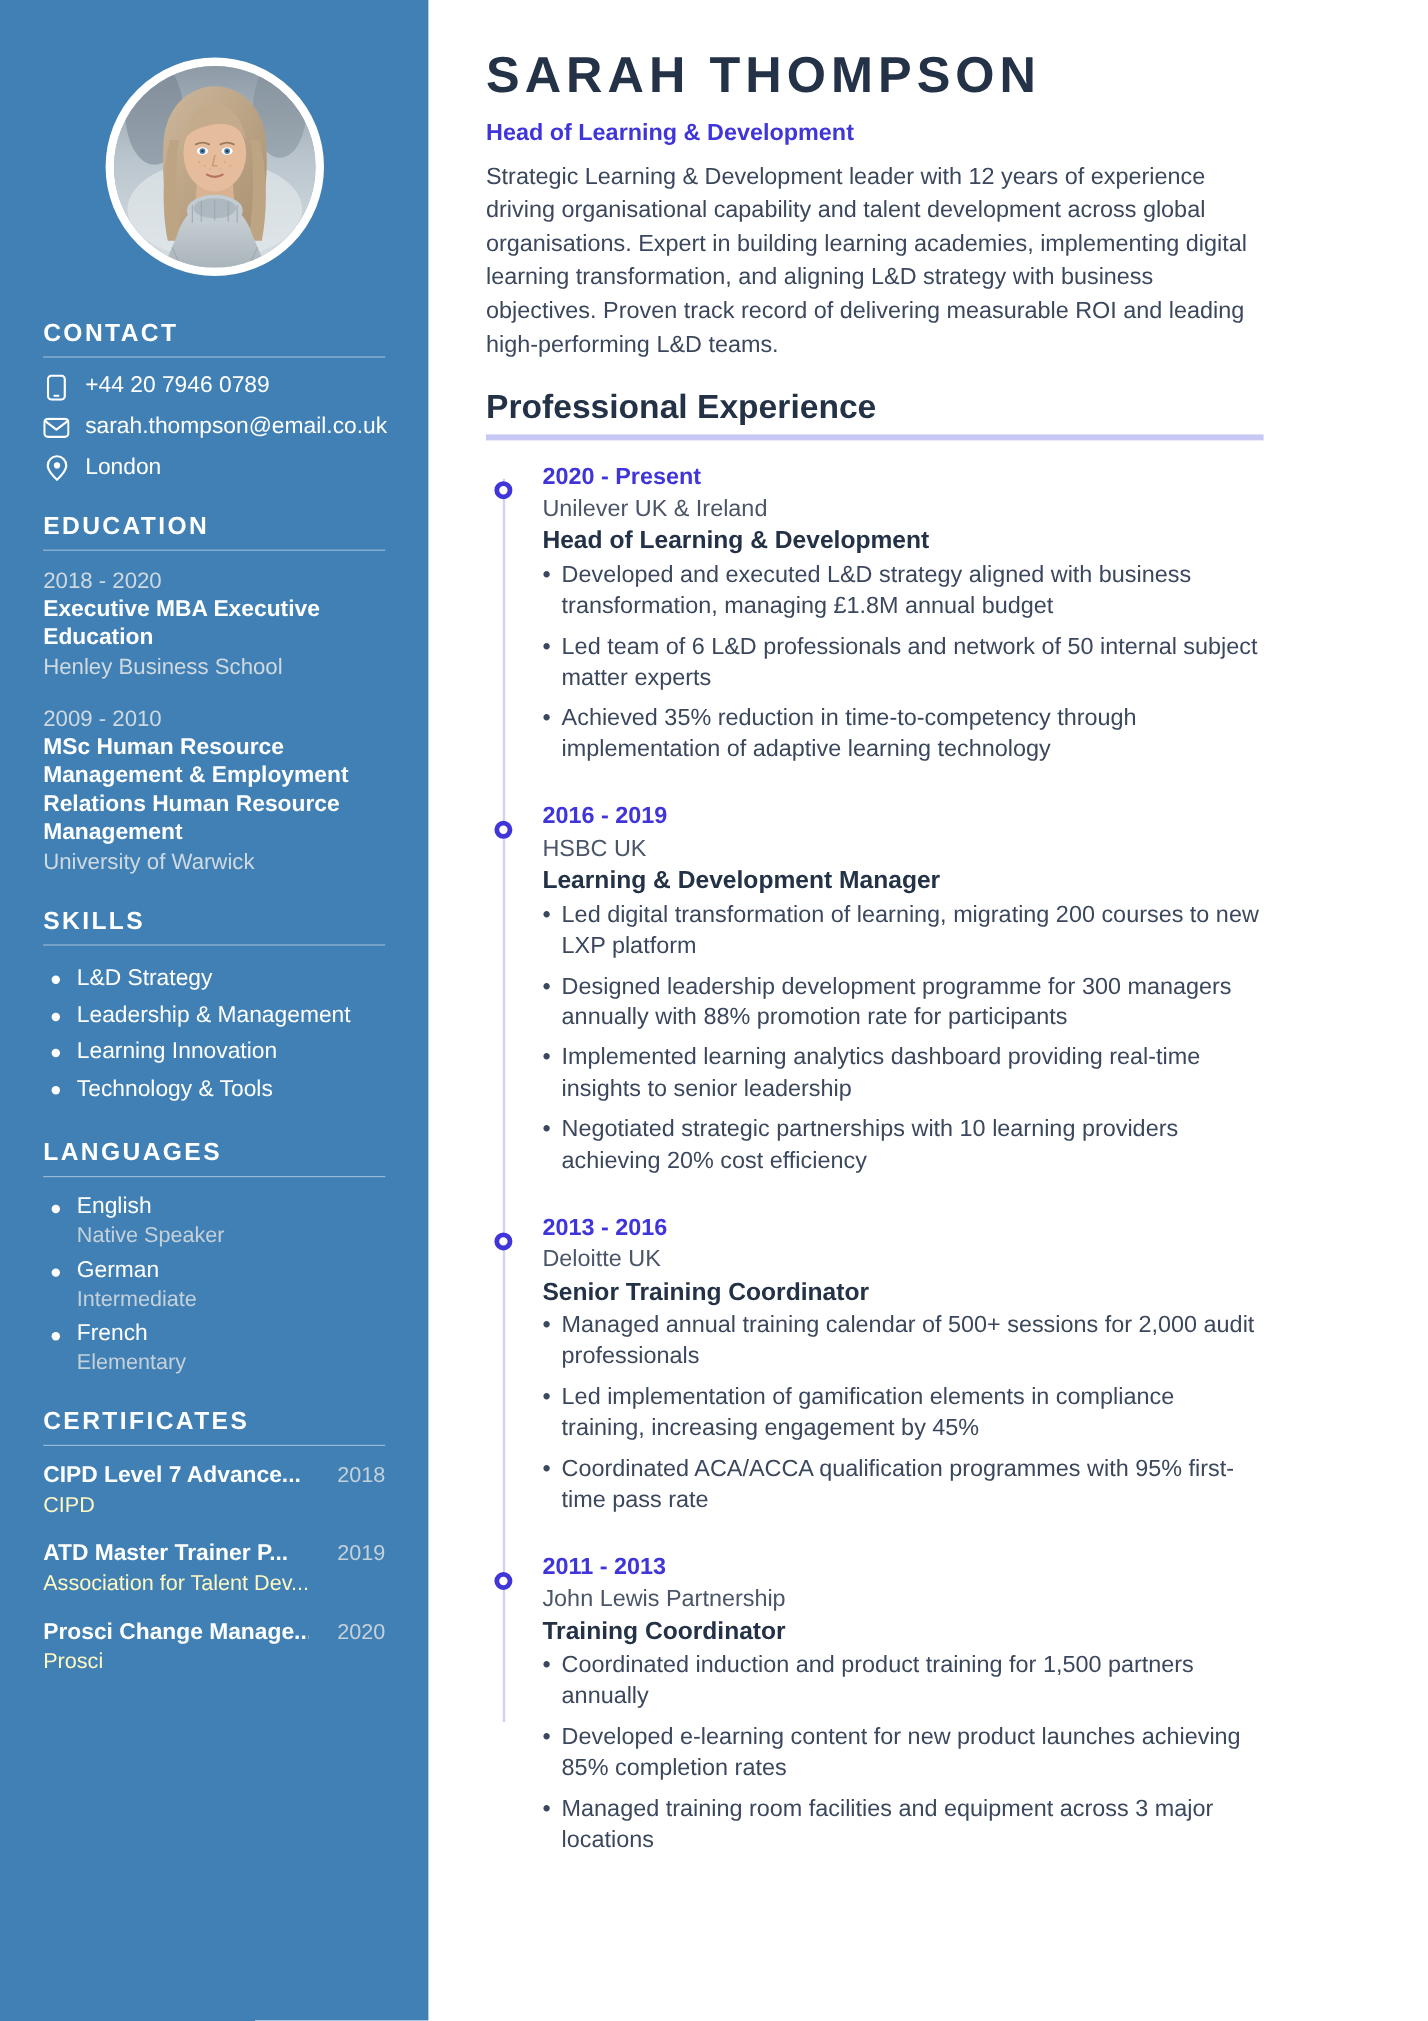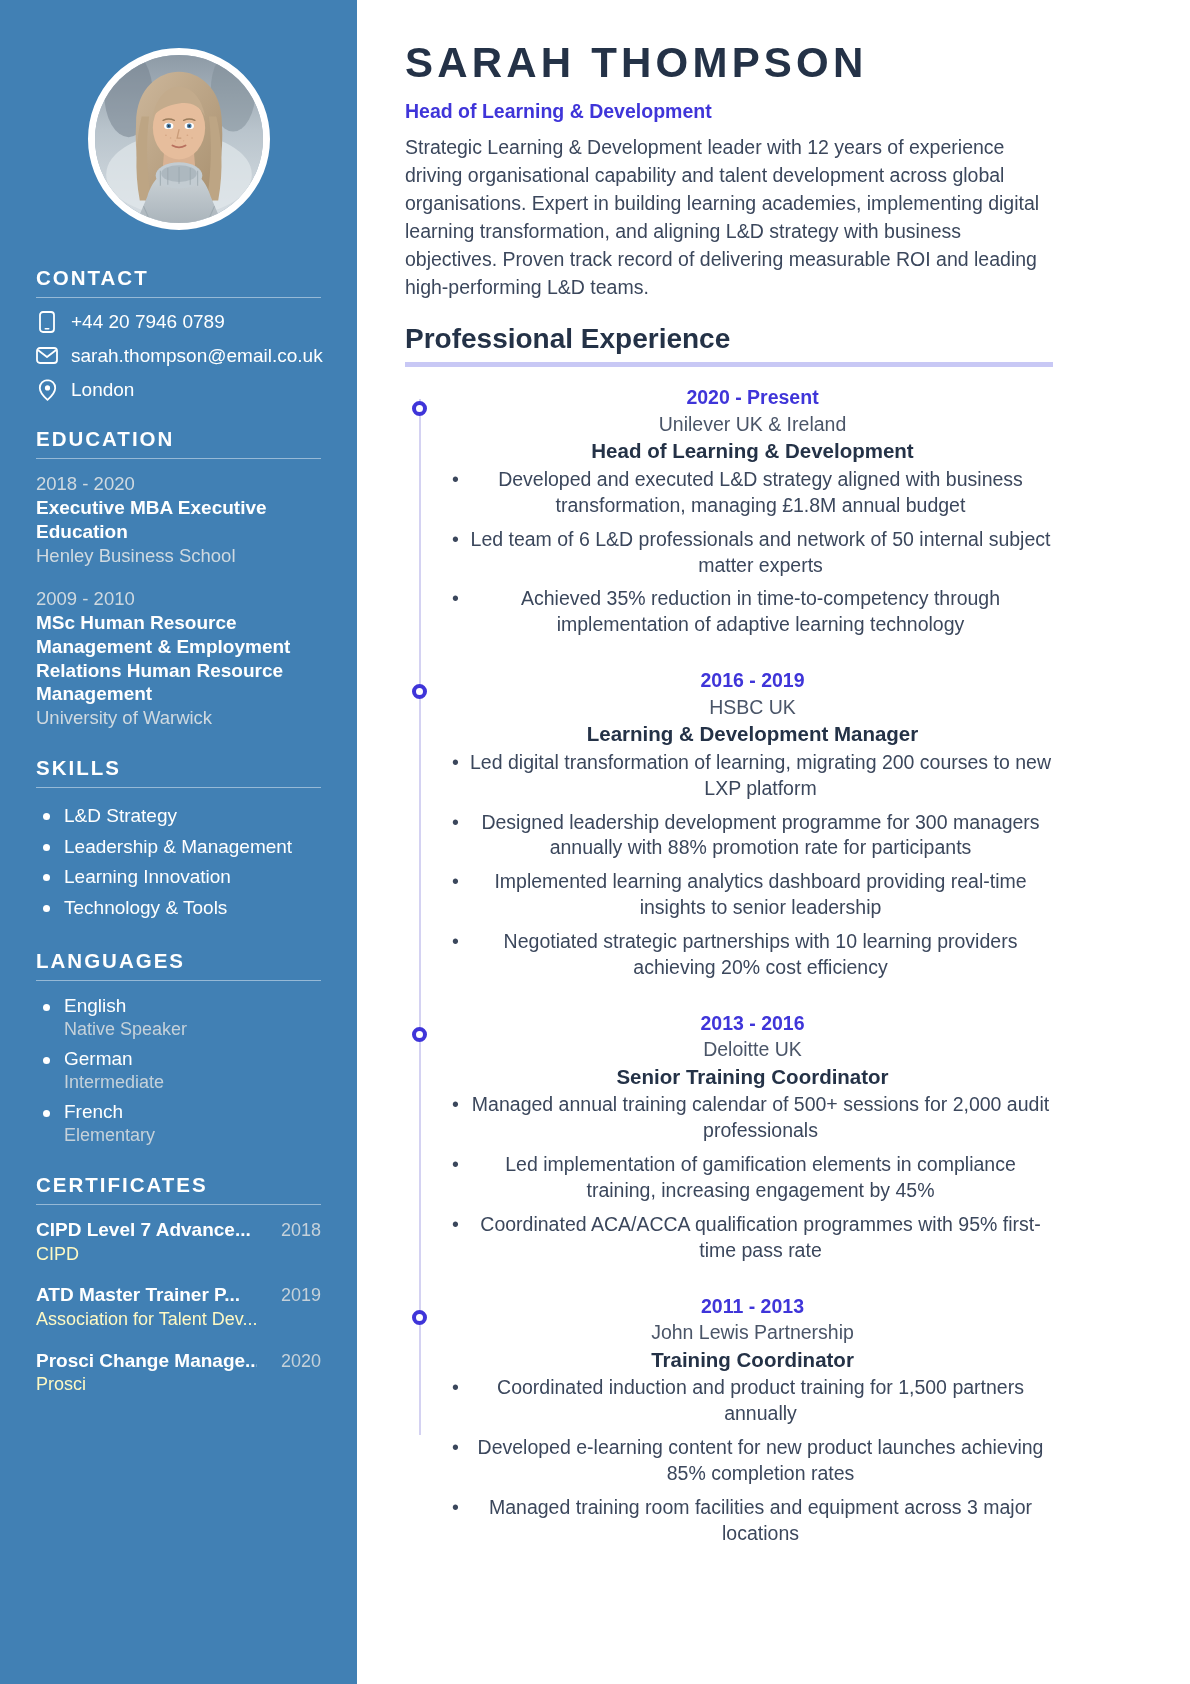--- a/index.html
+++ b/index.html
@@ -63,7 +63,7 @@
   
   .contact-row {
     display: flex;
-    align-items: flex-start;
+    align-items: flex-end;
     gap: 13px;
     margin-bottom: 11px;
   }

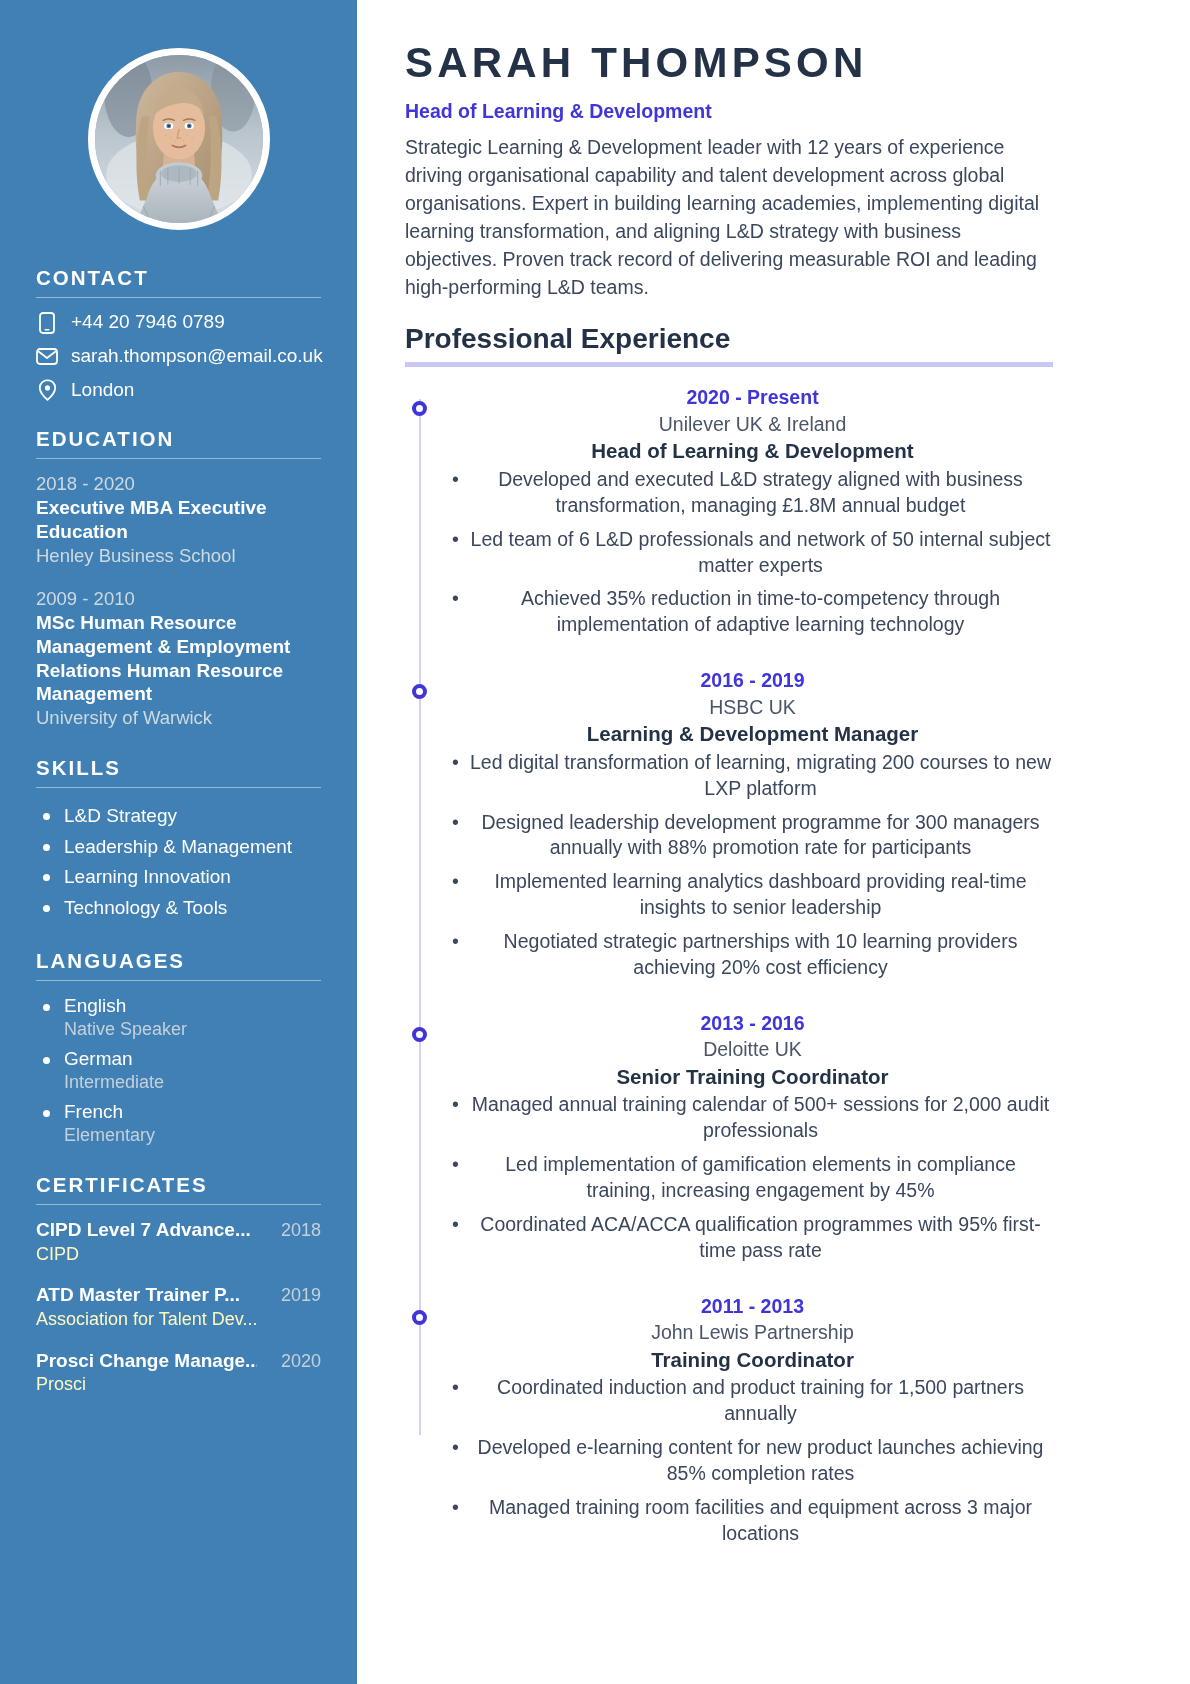--- a/index.html
+++ b/index.html
@@ -231,7 +231,7 @@
     width: 2px;
     background: #d4d2f2;
   }
-  .job { position: relative; margin-bottom: 30px; text-align: center; }
+  .job { position: relative; margin-bottom: 30px; }
   .job:last-child { margin-bottom: 0; }
   .job .dot {
     position: absolute;

